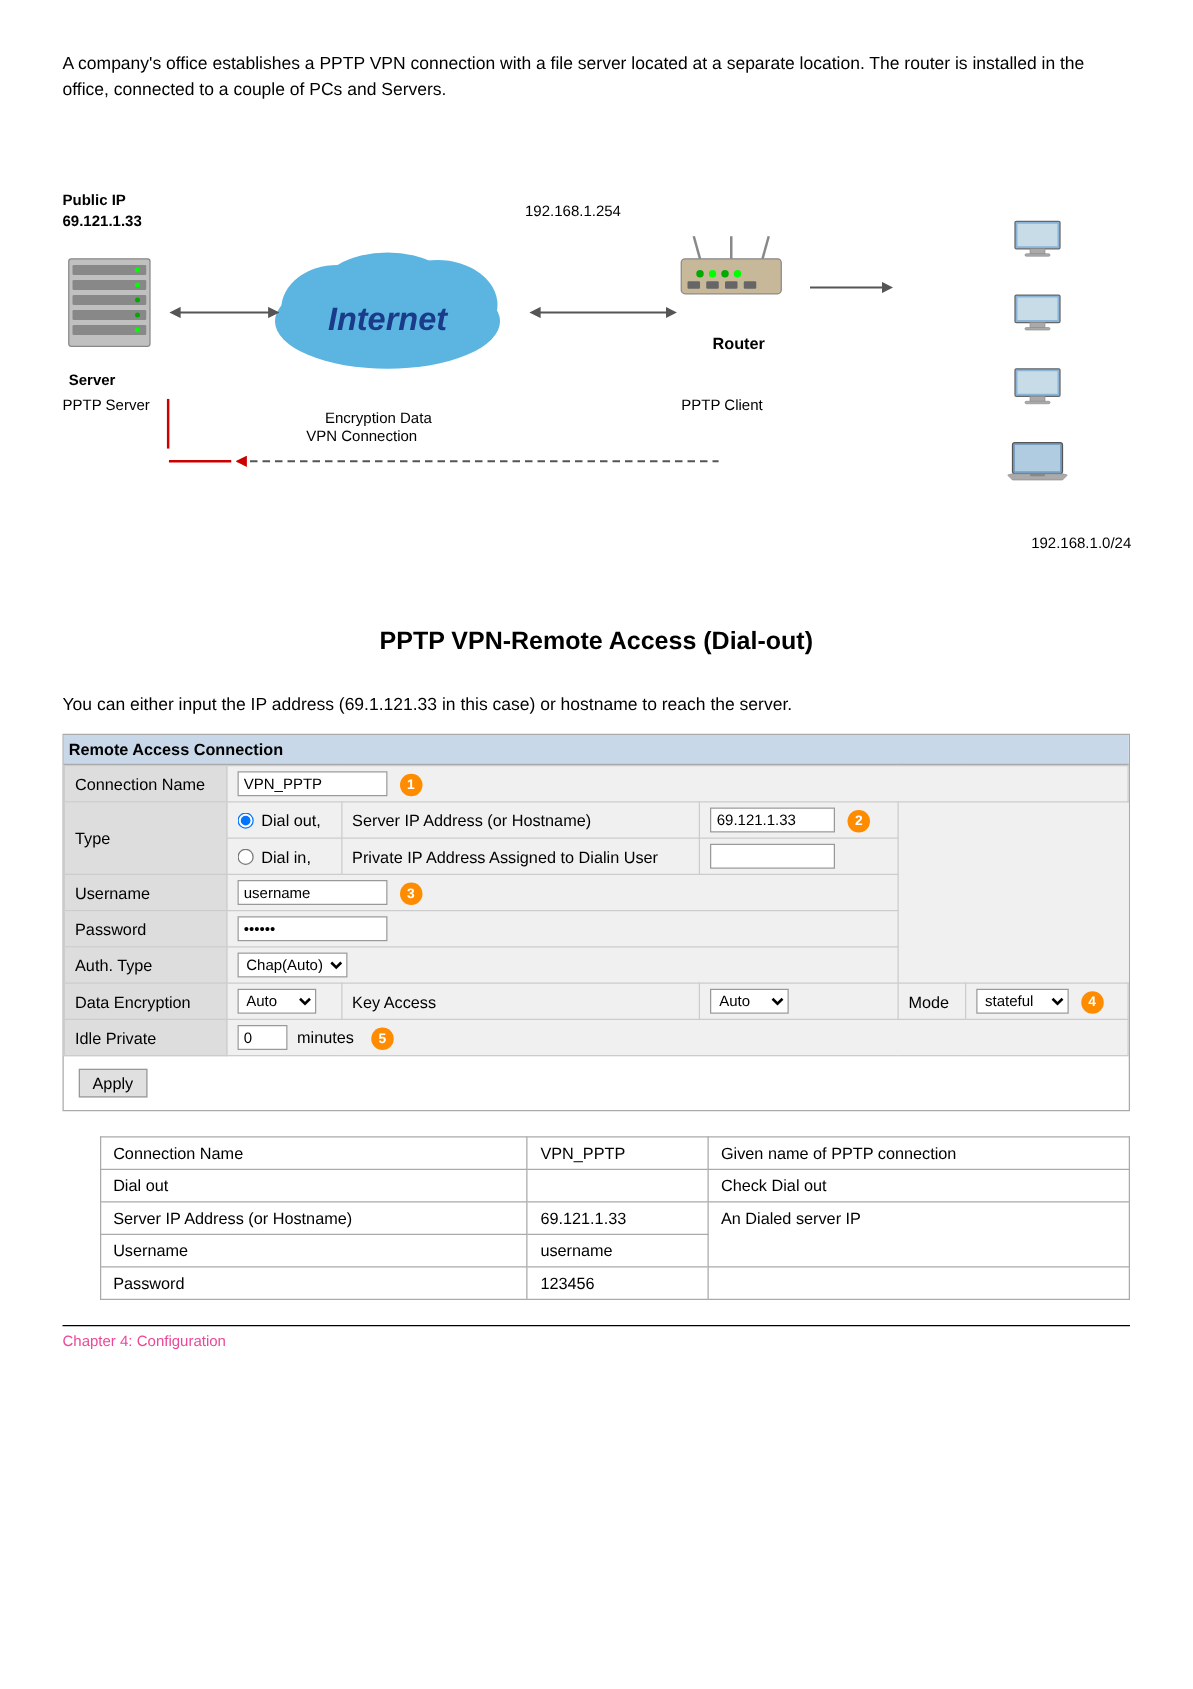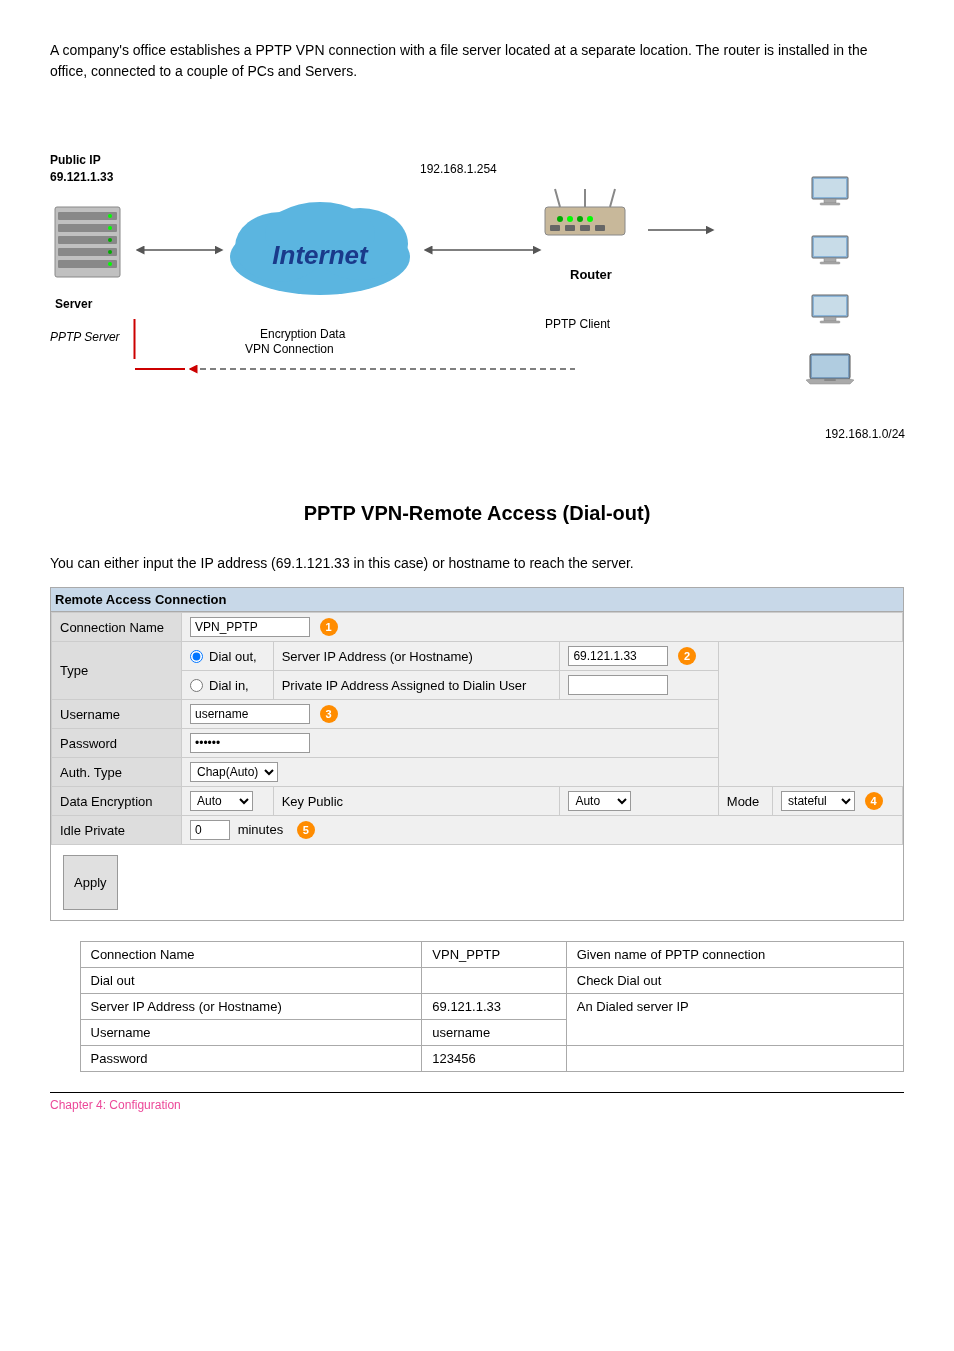--- a/index.html
+++ b/index.html
@@ -77,7 +77,7 @@
     
     .internet-cloud {
       position: absolute;
-      left: 170px;
+      left: 160px;
       top: 80px;
       width: 200px;
       height: 120px;

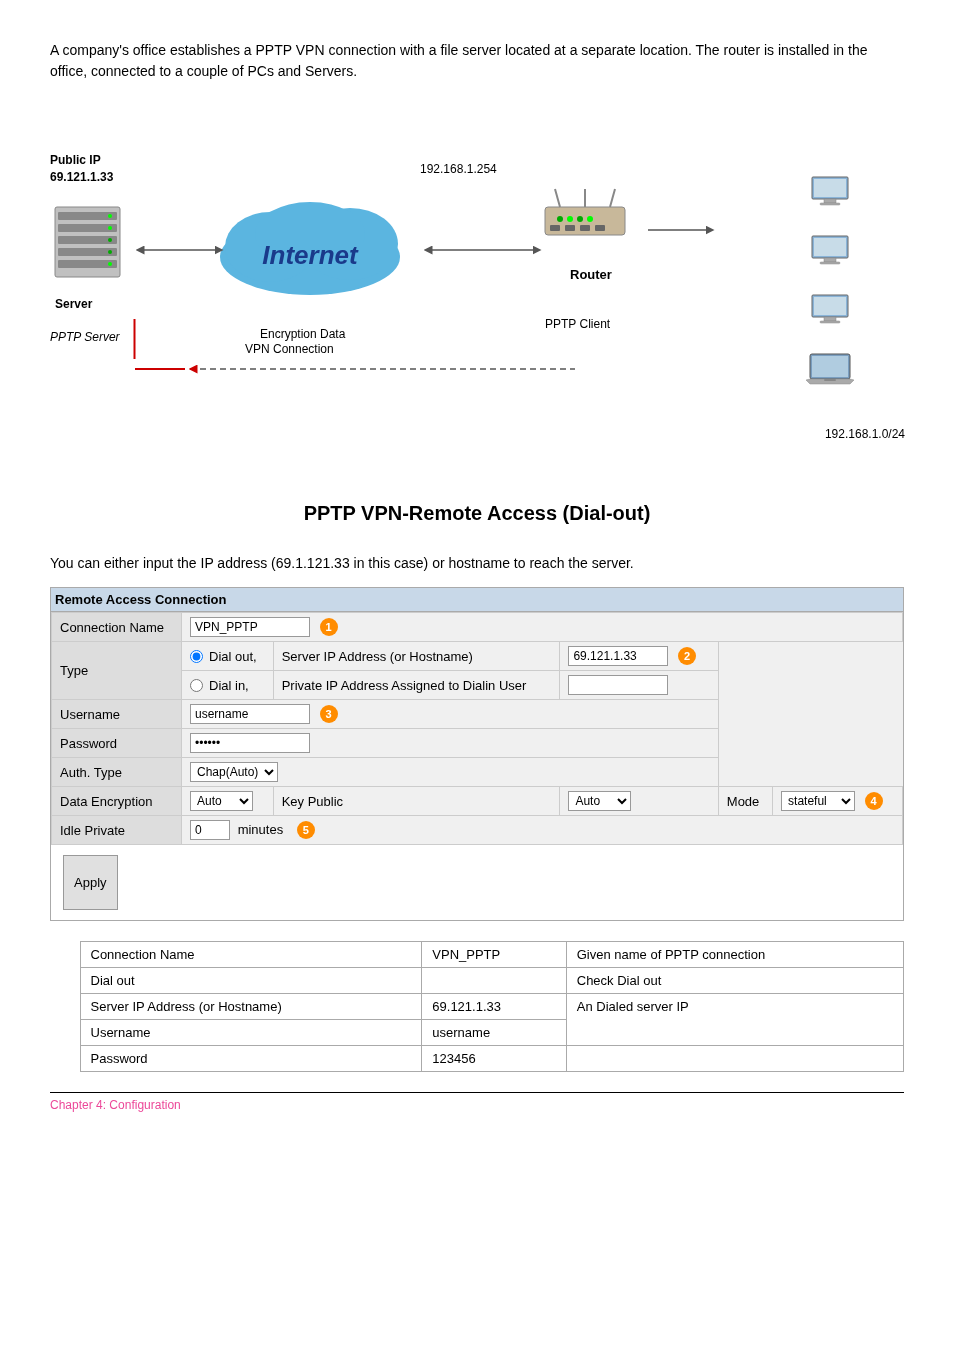--- a/index.html
+++ b/index.html
@@ -69,9 +69,8 @@
     .pptp-server-label {
       position: absolute;
       left: 0;
-      top: 218px;
-      font-size: 12px;
-      font-style: italic;
+      top: 205px;
+      font-size: 12px;
     }
 
     

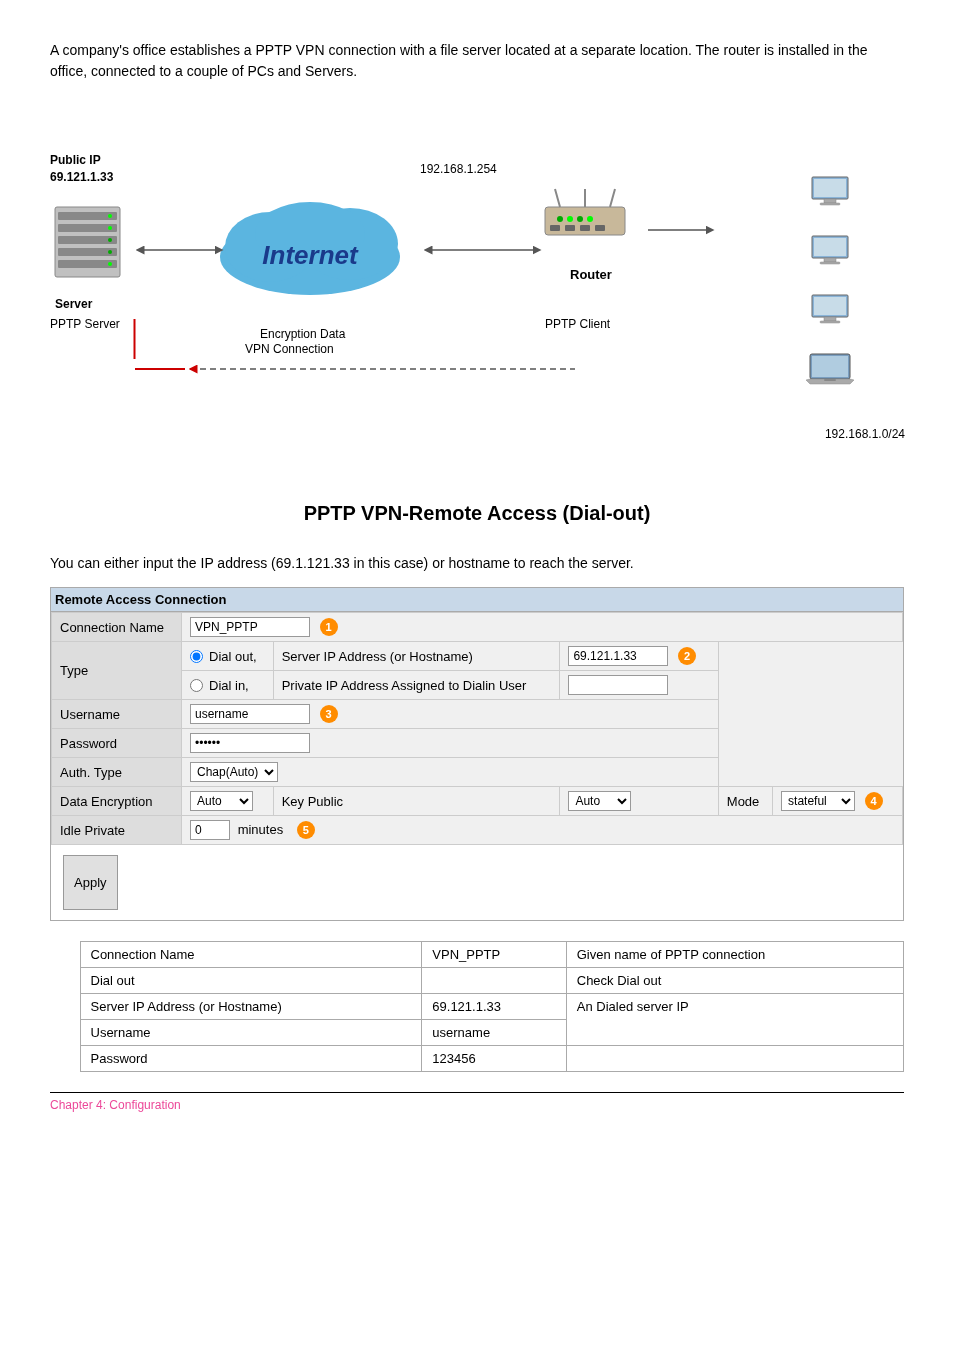--- a/index.html
+++ b/index.html
@@ -532,7 +532,7 @@
           <option>128-bit</option>
         </select>
       </td>
-      <td>Key Public</td>
+      <td>Key Access</td>
       <td>
         <select class="form-select">
           <option>Auto</option>

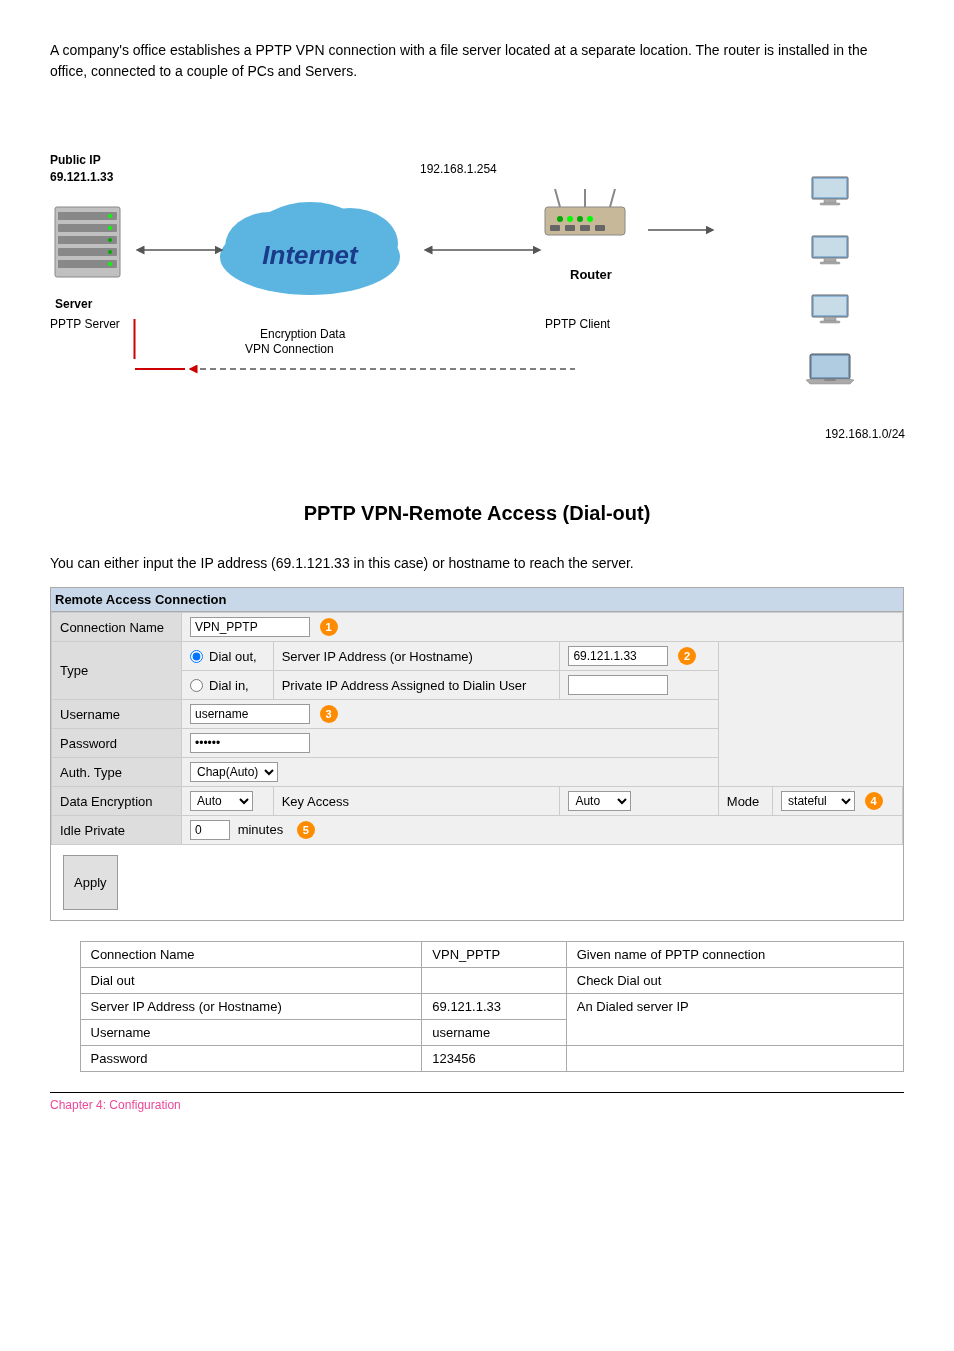--- a/index.html
+++ b/index.html
@@ -223,7 +223,7 @@
     .apply-btn {
       border: 1px solid #999;
       background: #e0e0e0;
-      padding: 19px 10px;
+      padding: 3px 10px;
       font-size: 13px;
       cursor: pointer;
       margin: 6px 8px;

